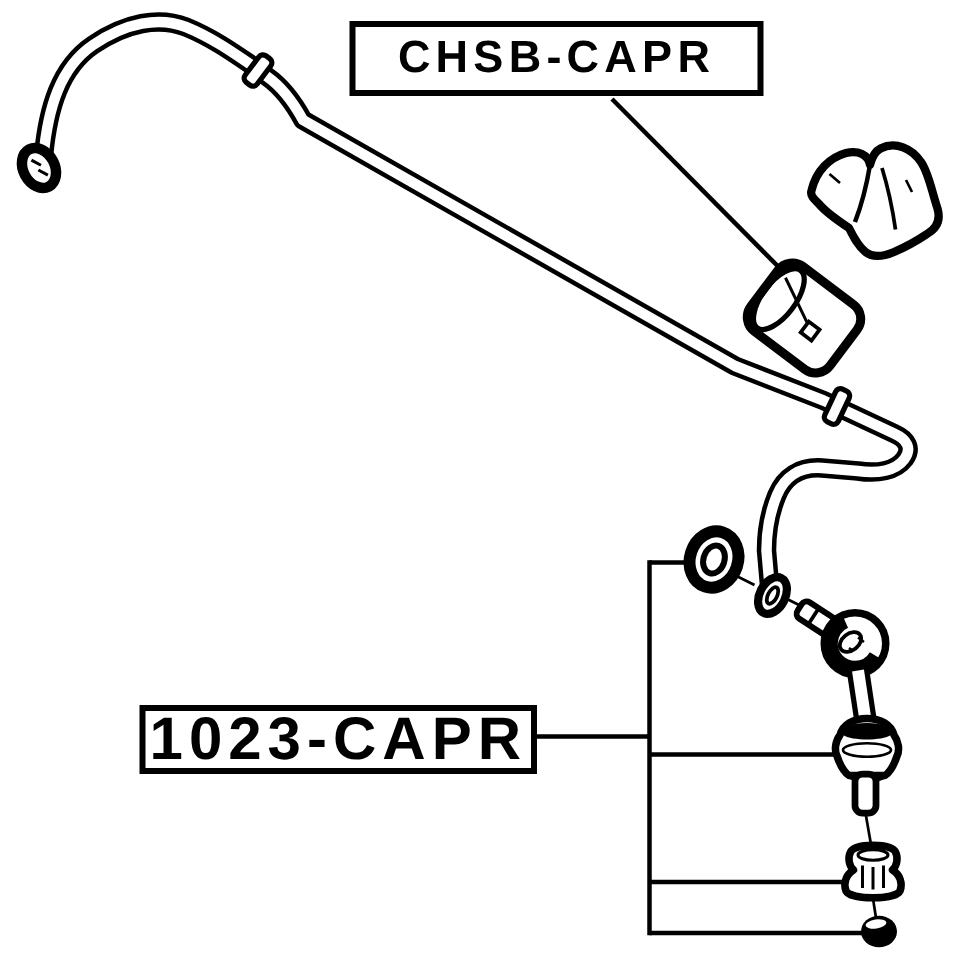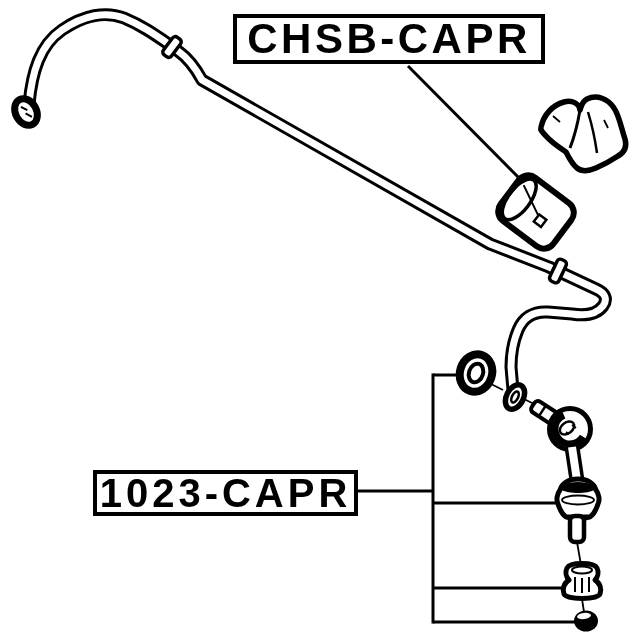--- a/index.html
+++ b/index.html
@@ -9,7 +9,7 @@
   .part-label{position:absolute;display:flex;align-items:center;justify-content:center;
               border:4px solid #000;background:#fff;color:#000;font-weight:700;
               white-space:nowrap;box-sizing:border-box;}
-  .part-label.top{left:233px;top:14px;width:312px;height:50px;font-size:42px;letter-spacing:3.5px;justify-content:center;}
+  .part-label.top{left:233px;top:14px;width:276px;height:50px;font-size:30px;letter-spacing:3.5px;justify-content:center;}
   .part-label.bottom{left:93px;top:470px;width:265px;height:46px;font-size:40px;letter-spacing:4px;}
 </style>
 </head>

